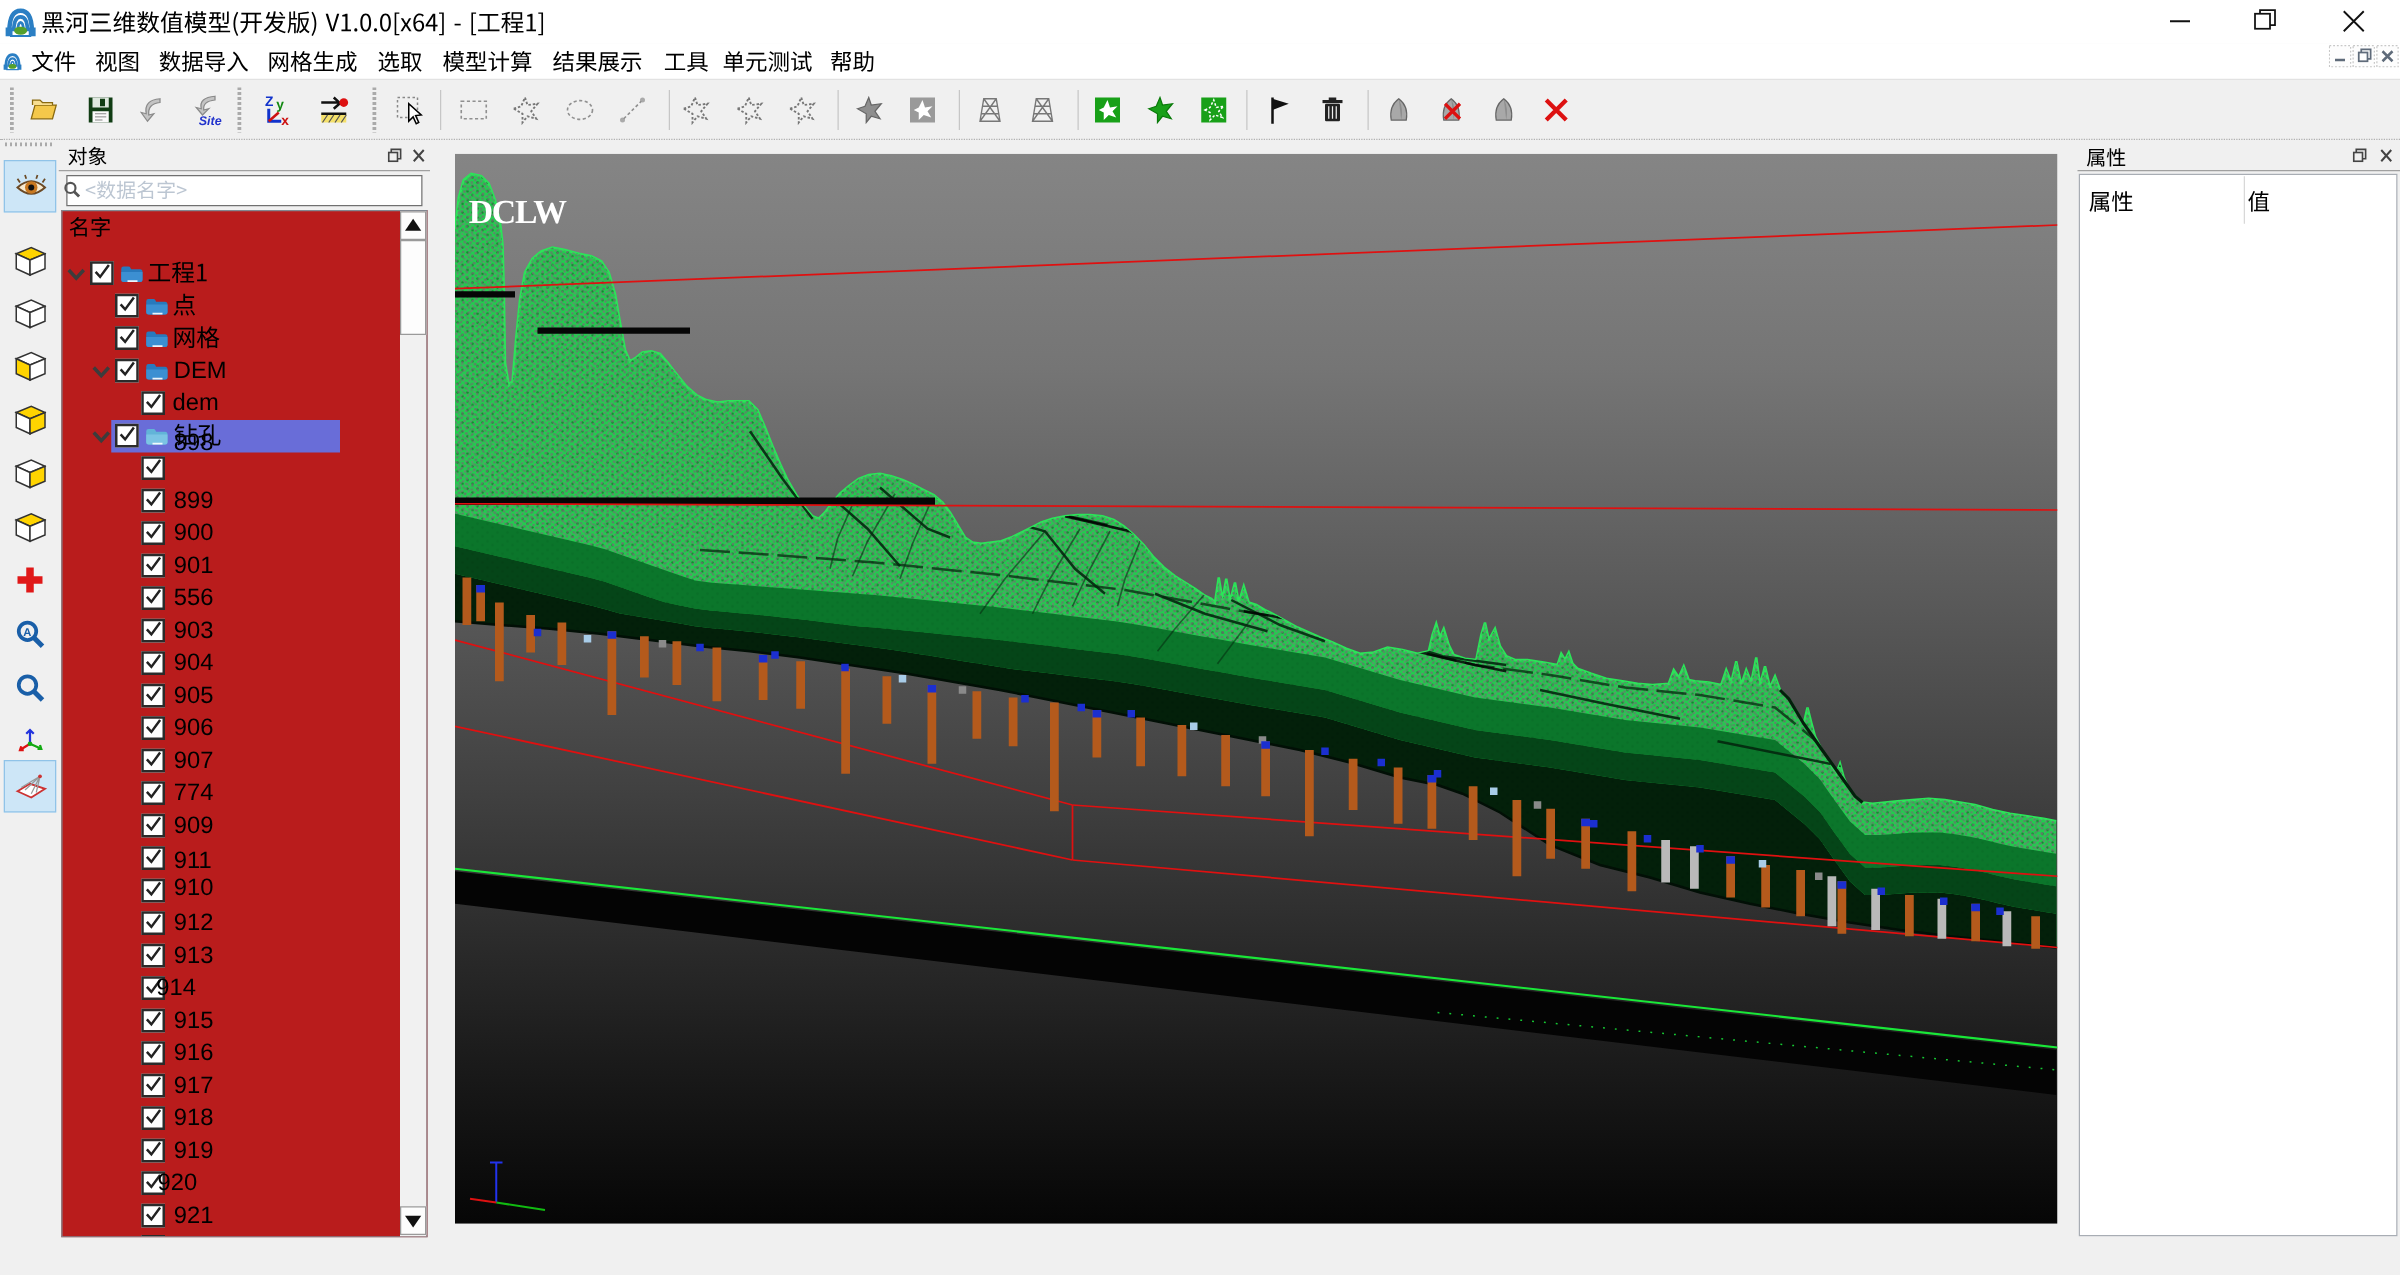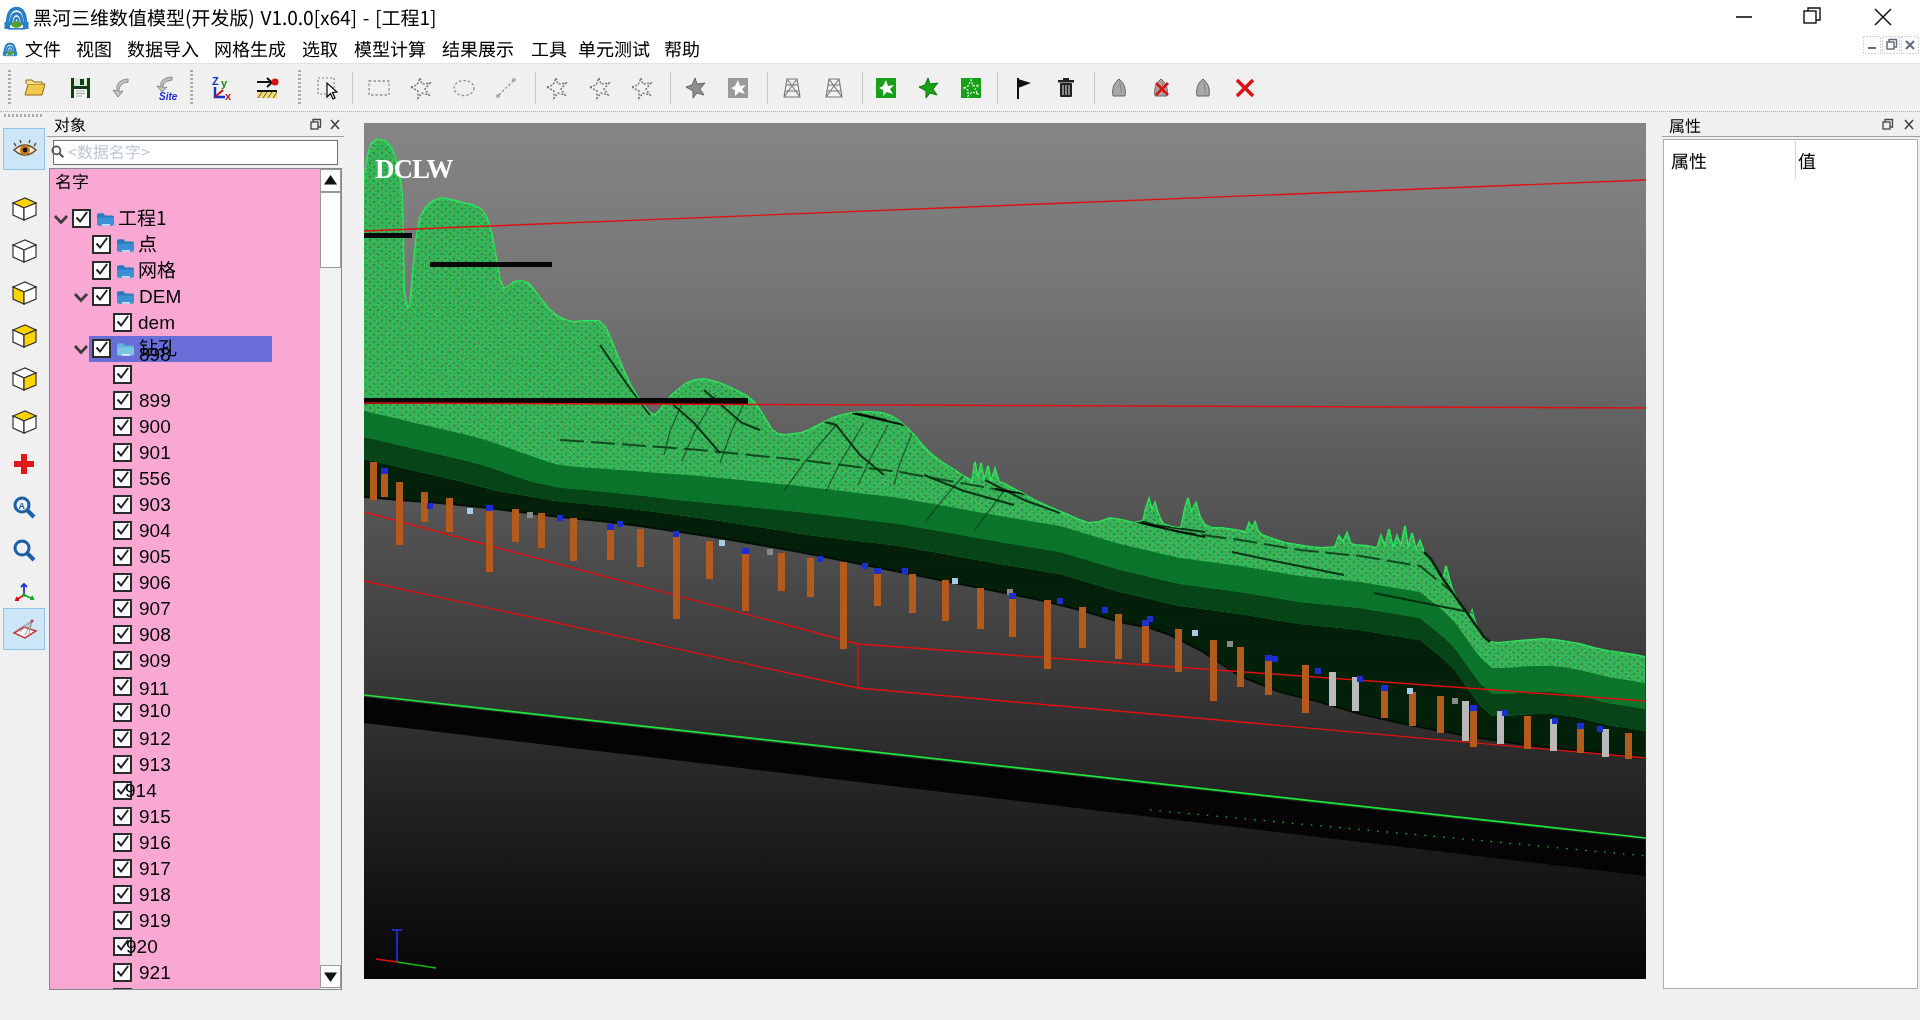--- a/index.html
+++ b/index.html
@@ -287,7 +287,7 @@
       <circle cx="11" cy="11" r="7" fill="none" stroke="#555" stroke-width="3"></circle>
       <line x1="16" y1="16" x2="23" y2="23" stroke="#555" stroke-width="4"></line>
     </svg>
-<div class="abs" style="left:49px;top:168px;width:293px;height:822px;background:#f9a8d4;border:1px solid #828790;overflow:hidden">
+<div class="abs" style="left:49px;top:168px;width:293px;height:822px;background:#b91c1c;border:1px solid #828790;overflow:hidden">
 <div style="position:relative;left:-49px;top:-168px;width:1920px;height:1020px">
         <div style="position:absolute;left:88px;top:335px;width:183px;height:26px;background:#696dd8"></div>
         <svg style="position:absolute;left:52px;top:213px" width="16" height="11" viewBox="0 0 16 11">

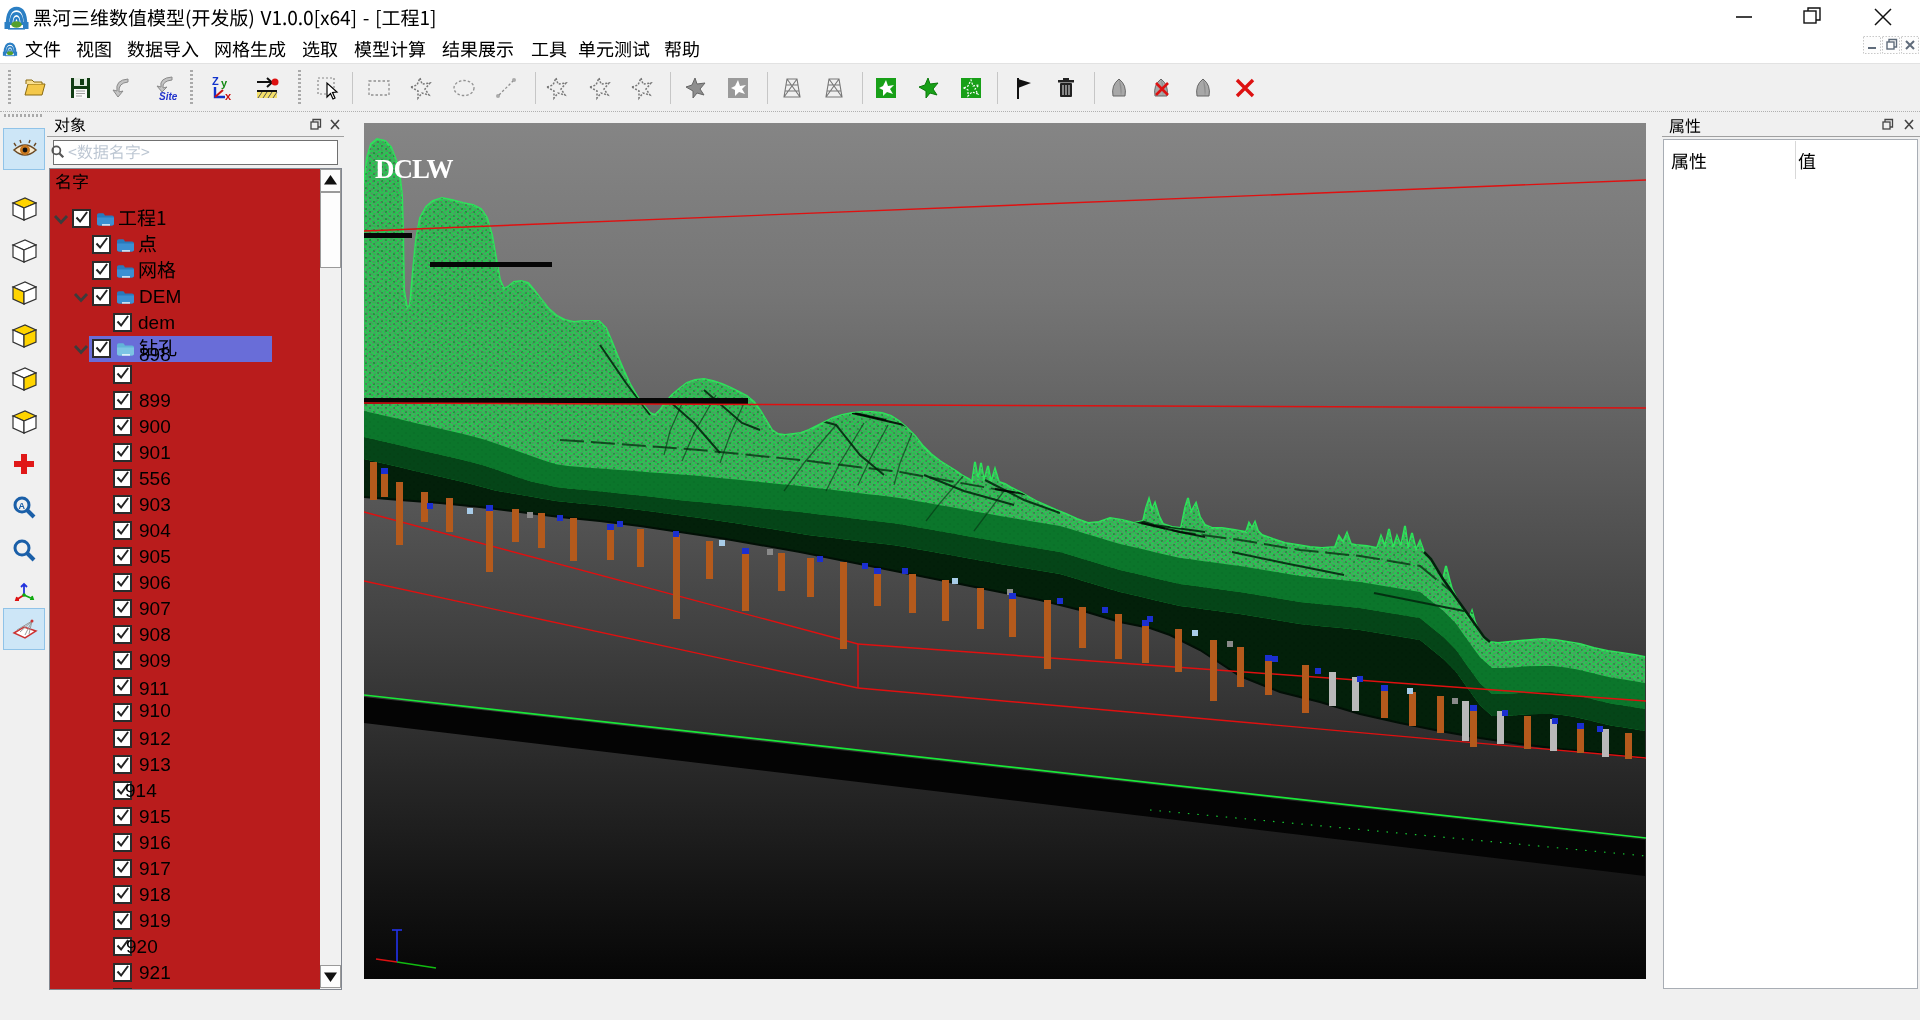--- a/index.html
+++ b/index.html
@@ -421,7 +421,7 @@
             <path d="M3.5 8.5l3.6 4 7-9.5" stroke="#222" stroke-width="2" fill="none"></path>
           </svg>
         </div>
-        <span style="position:absolute;left:138px;top:624px;font:19px/19px 'Liberation Sans',sans-serif;color:#000">908</span>
+        <span style="position:absolute;left:138px;top:624px;font:19px/19px 'Liberation Sans',sans-serif;color:#000">774</span>
         <div style="position:absolute;left:112px;top:650px;width:19px;height:19px;border:2px solid #2b2b2b;background:#fff">
           <svg width="17" height="17" viewBox="0 0 17 17" style="position:absolute;left:-1px;top:-2px">
             <path d="M3.5 8.5l3.6 4 7-9.5" stroke="#222" stroke-width="2" fill="none"></path>

